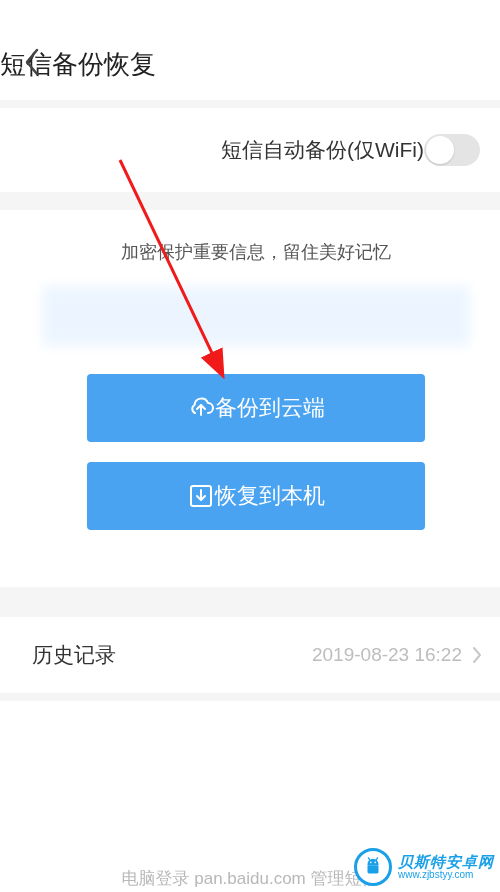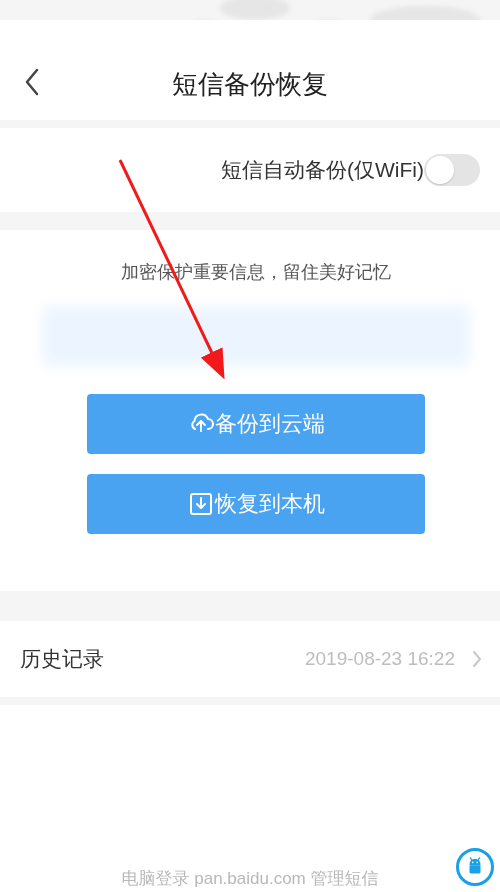--- a/index.html
+++ b/index.html
@@ -30,9 +30,8 @@
     height: 100px;
     display: flex;
     align-items: flex-end;
-    justify-content: center;
+    justify-content: flex-start;
     padding-bottom: 18px;
-    margin-top: 20px;
   }
   .back-btn {
     position: absolute;

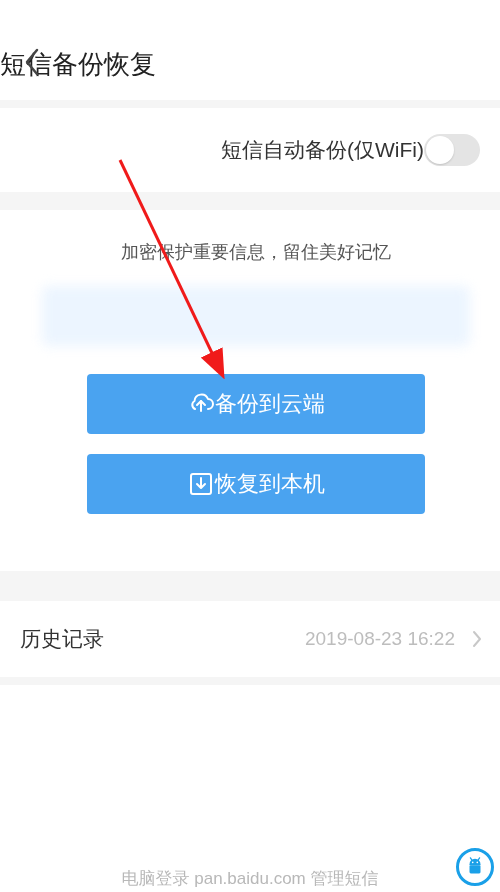--- a/index.html
+++ b/index.html
@@ -110,7 +110,7 @@
     align-items: center;
     justify-content: center;
     gap: 0;
-    height: 60px;
+    height: 68px;
     border-radius: 4px;
     background: #4aa3f0;
     color: #ffffff;

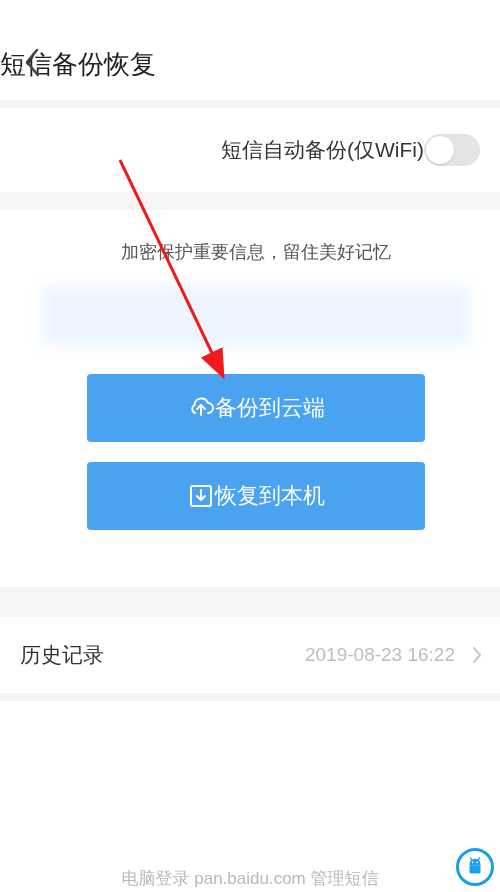--- a/index.html
+++ b/index.html
@@ -125,7 +125,7 @@
     display: flex;
     align-items: center;
     justify-content: space-between;
-    padding: 24px 18px 24px 20px;
+    padding: 24px 18px 24px 32px;
     cursor: pointer;
   }
   .history-label {

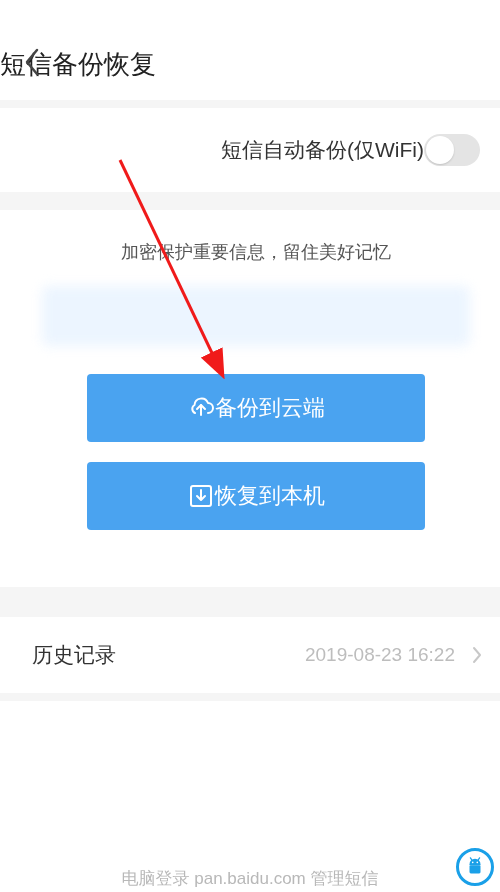--- a/index.html
+++ b/index.html
@@ -135,7 +135,7 @@
   .history-right {
     display: flex;
     align-items: center;
-    gap: 17px;
+    gap: 10px;
     color: #bdbdbd;
     font-size: 19px;
   }

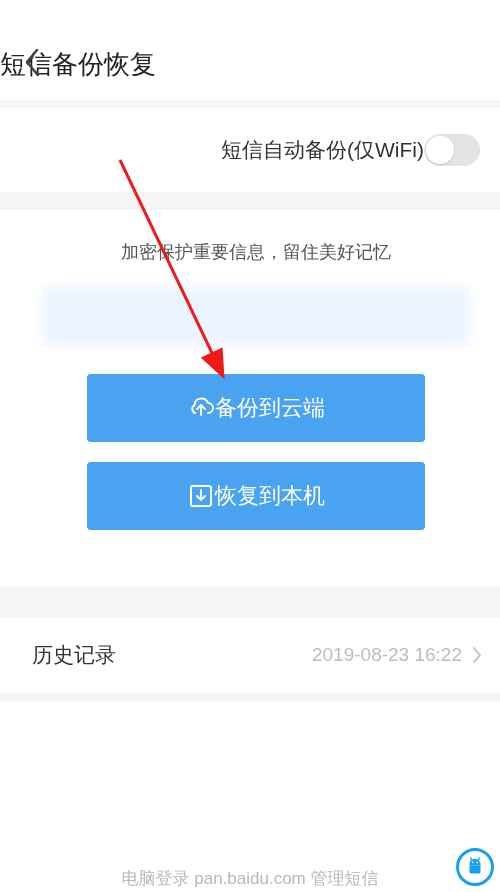--- a/index.html
+++ b/index.html
@@ -296,6 +296,10 @@
       <line x1="17" y1="2" x2="15" y2="5" stroke="#1aa0e8" stroke-width="1.4" stroke-linecap="round"></line>
     </svg>
   </div>
+  <div class="wm-text">
+    <span class="l1">贝斯特安卓网</span>
+    <span class="l2">www.zjbstyy.com</span>
+  </div>
 </div>
 
 </body></html>

